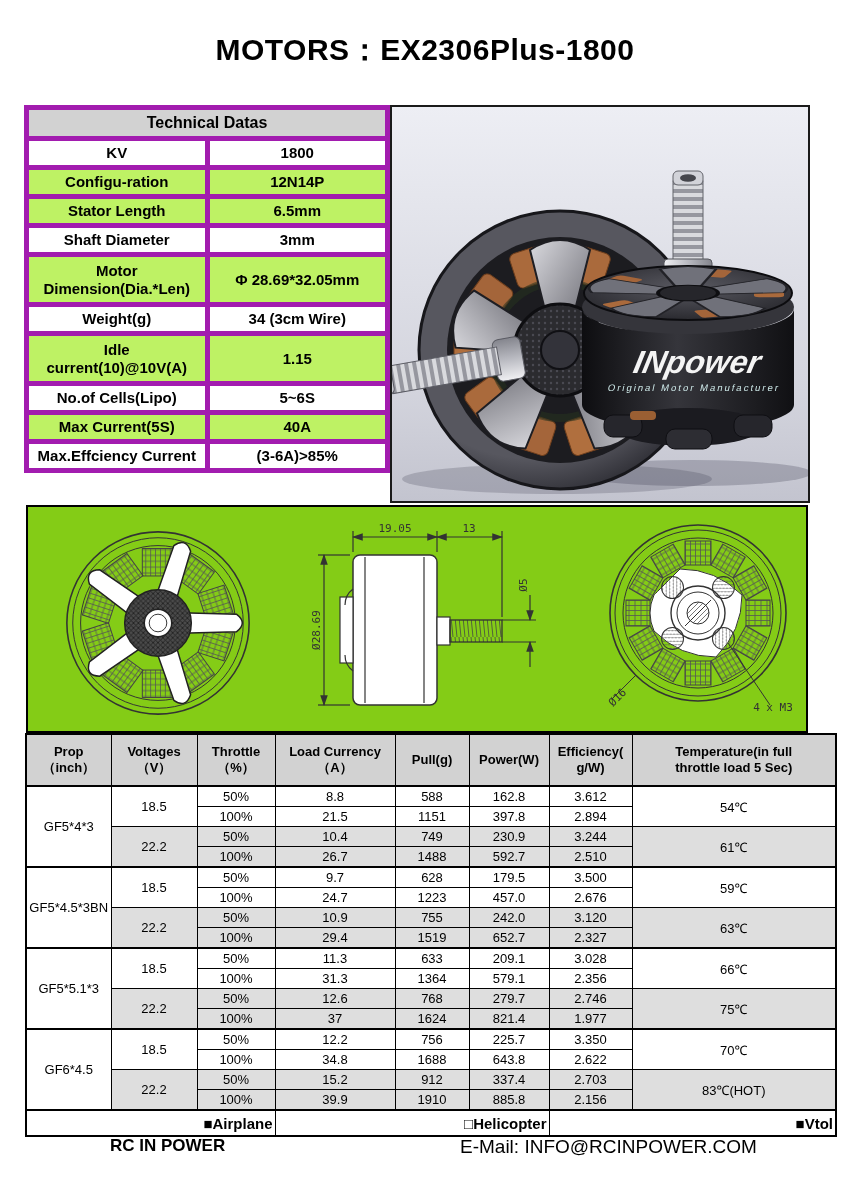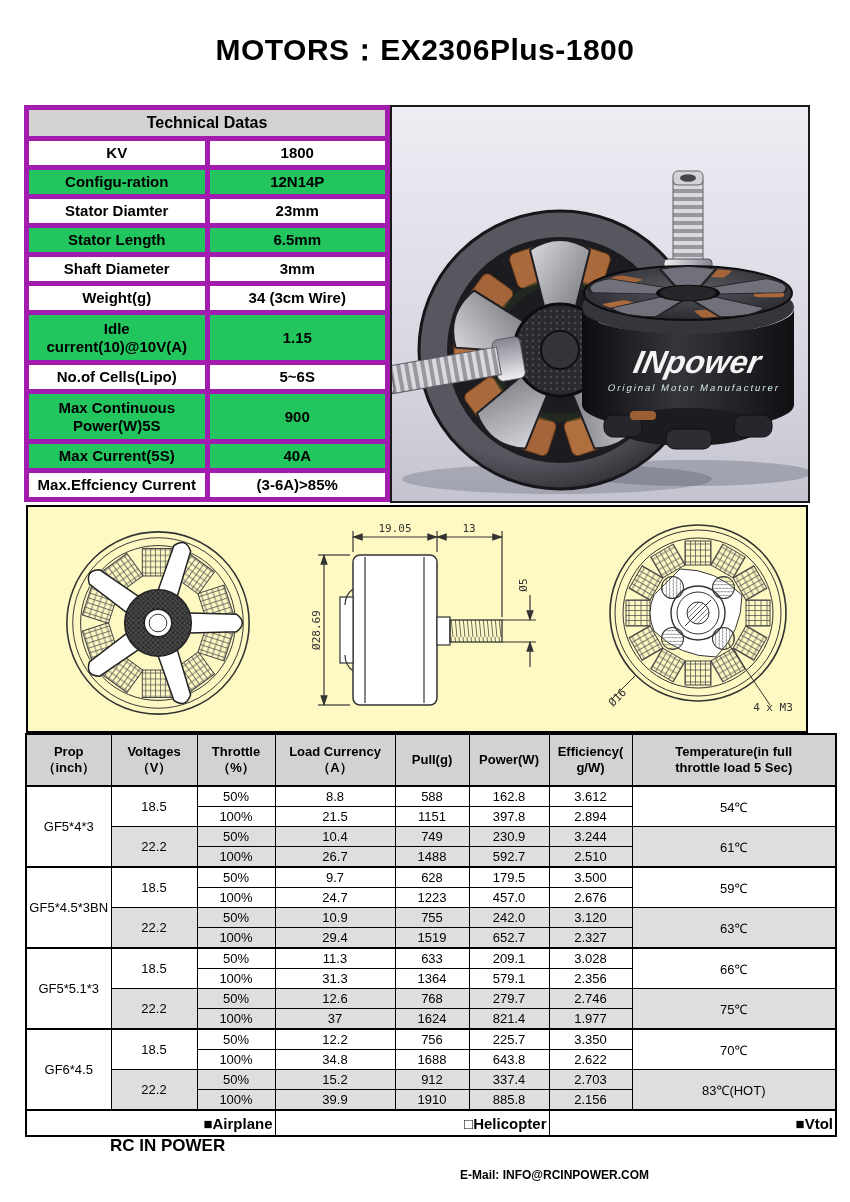--- a/index.html
+++ b/index.html
@@ -18,7 +18,7 @@
   .tech .hd{height:26px;background:#d2d2d2;font-size:16px;}
   .tech tr.s td{height:24px;}
   .tech tr.d td{height:45px;}
-  .tech td.g{background:#22c55e;}
+  .tech td.g{background:#bef264;}
   .tech td.lab{width:167px;white-space:pre-line;}
   .tech td.val{width:199px;}
 

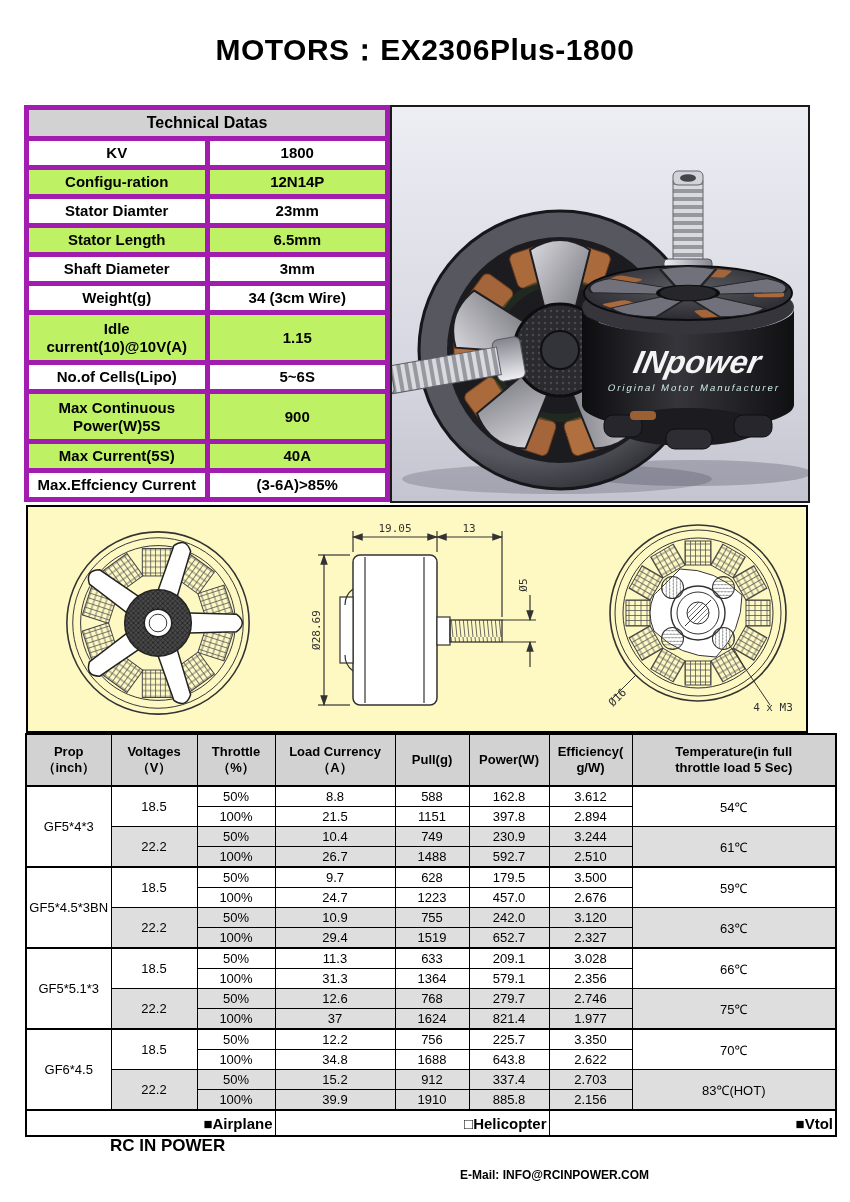--- a/index.html
+++ b/index.html
@@ -66,10 +66,6 @@
     <tr class="s">
           <td class="lab g">Configu-ration</td>
           <td class="val g">12N14P</td>
-        </tr>
-    <tr class="s">
-          <td class="lab">Stator Diamter</td>
-          <td class="val">23mm</td>
         </tr>
     <tr class="s">
           <td class="lab g">Stator Length</td>

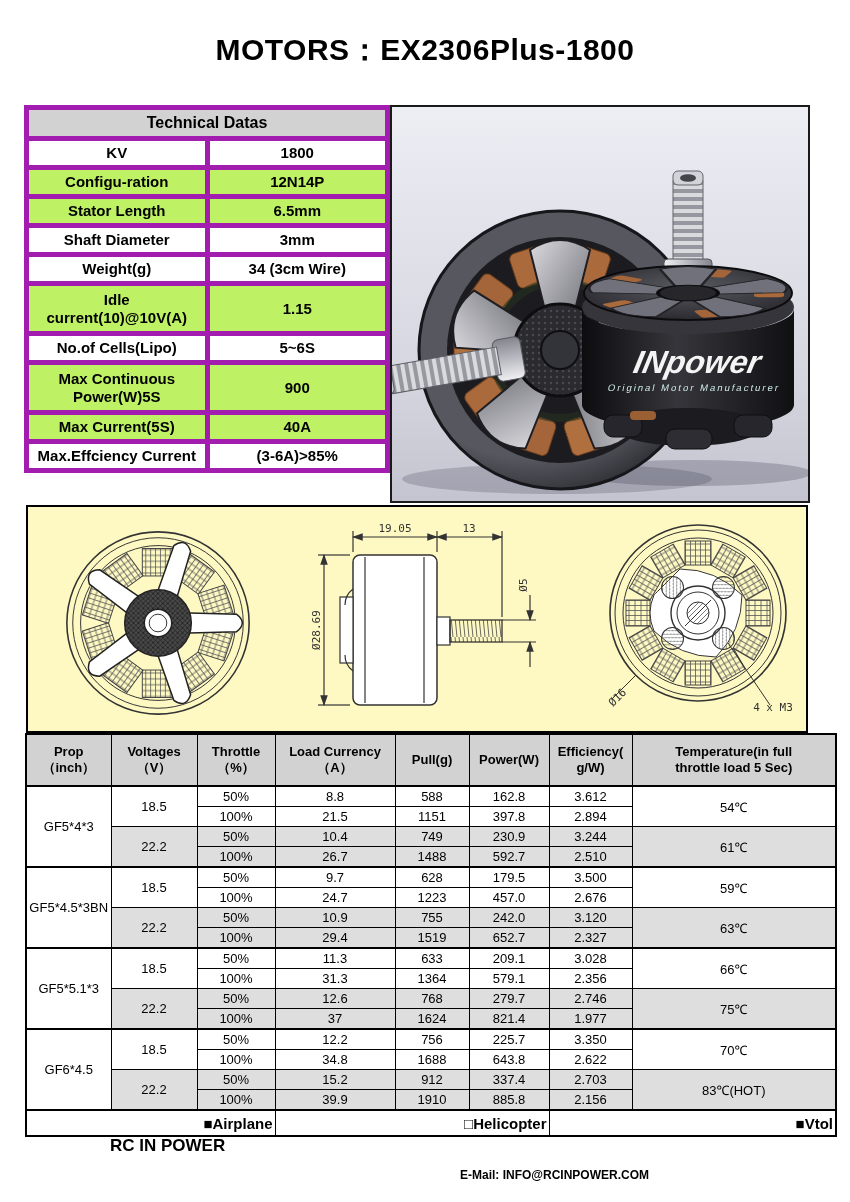--- a/index.html
+++ b/index.html
@@ -74,6 +74,11 @@
     <tr class="s">
           <td class="lab">Shaft Diameter</td>
           <td class="val">3mm</td>
+        </tr>
+    <tr class="d">
+          <td class="lab g">Motor
+Dimension(Dia.*Len)</td>
+          <td class="val g">Φ 28.69*32.05mm</td>
         </tr>
     <tr class="s">
           <td class="lab">Weight(g)</td>

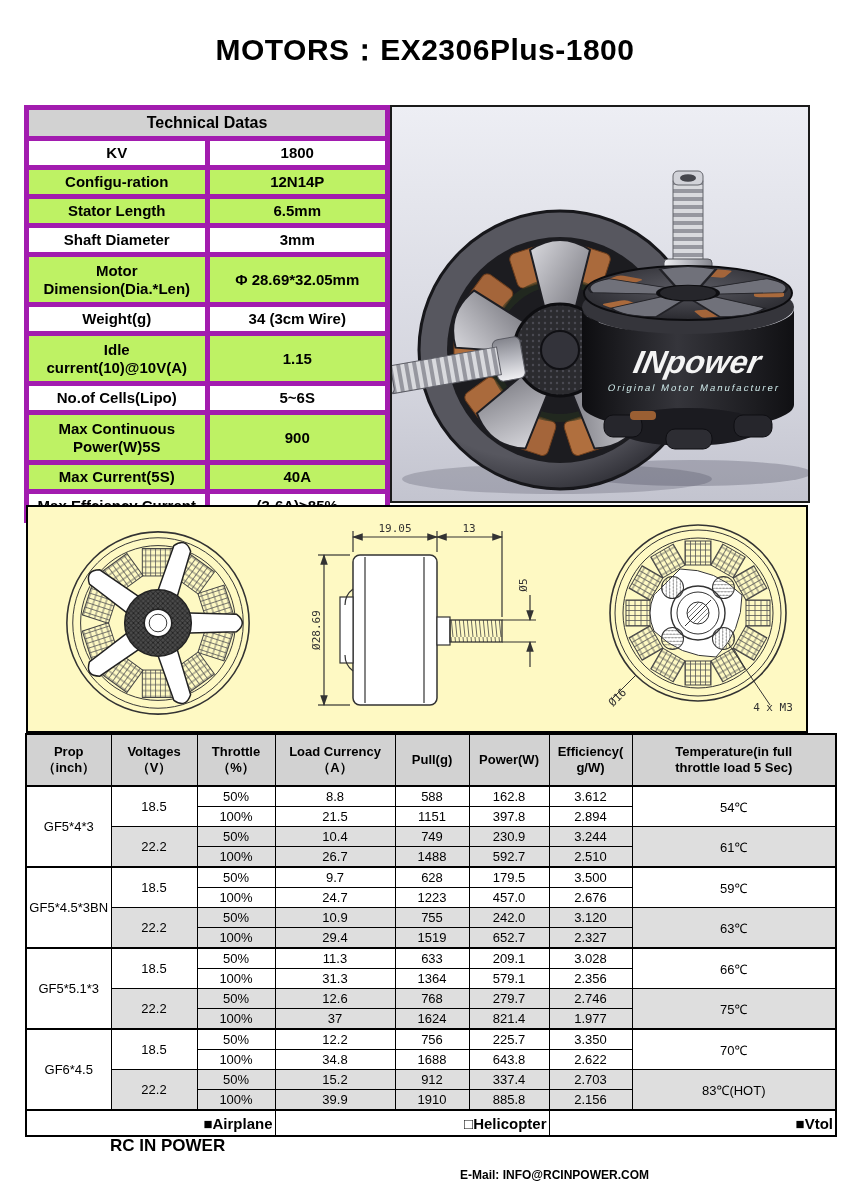--- a/index.html
+++ b/index.html
@@ -92,11 +92,6 @@
     <tr class="s">
           <td class="lab">No.of Cells(Lipo)</td>
           <td class="val">5~6S</td>
-        </tr>
-    <tr class="d">
-          <td class="lab g">Max Continuous
-Power(W)5S</td>
-          <td class="val g">900</td>
         </tr>
     <tr class="s">
           <td class="lab g">Max Current(5S)</td>

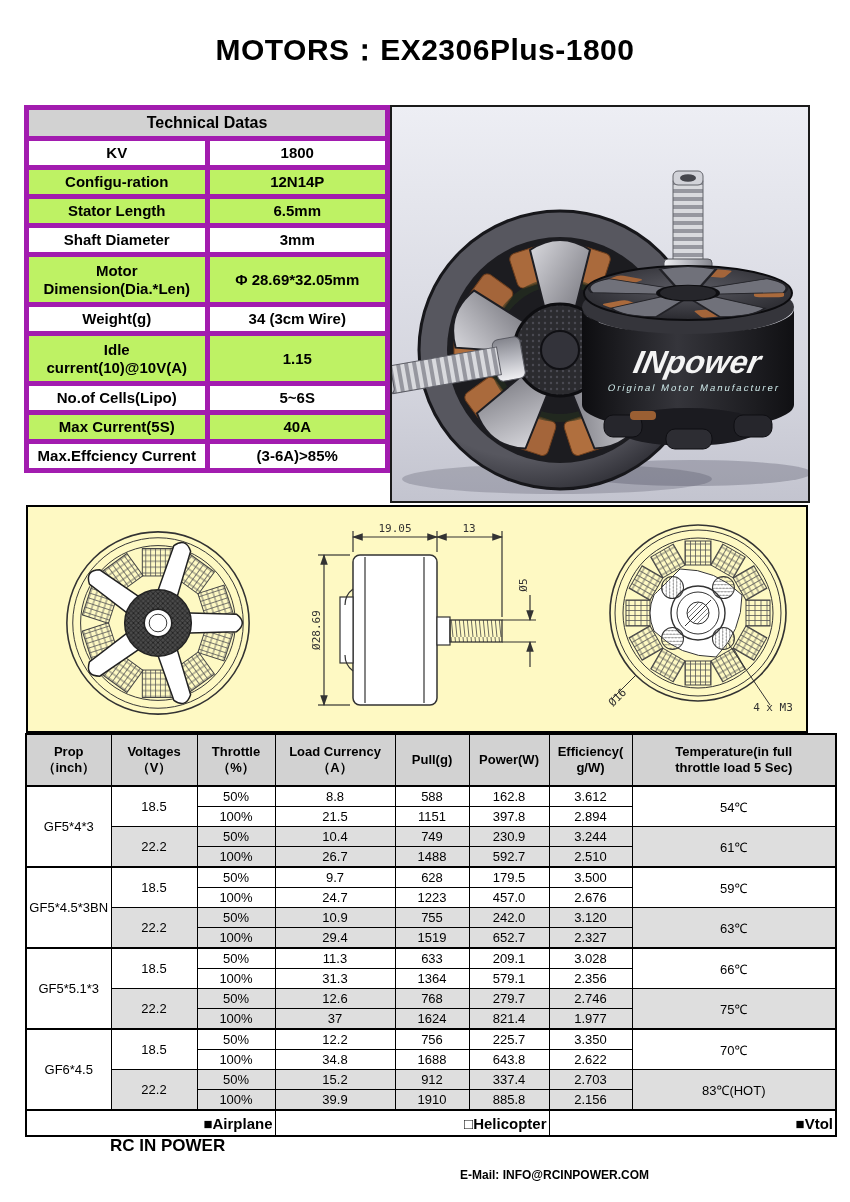--- a/index.html
+++ b/index.html
@@ -28,7 +28,7 @@
 
   
   .draw{position:absolute;left:26px;top:505px;width:782px;height:228px;
-        border:2px solid #000;box-sizing:border-box;background:#fef9c3;}
+        border:2px solid #000;box-sizing:border-box;background:#84cc16;}
   .draw svg{position:absolute;}
   .dimtxt{font-family:"DejaVu Sans Mono",monospace;font-size:11px;fill:#333;}
 

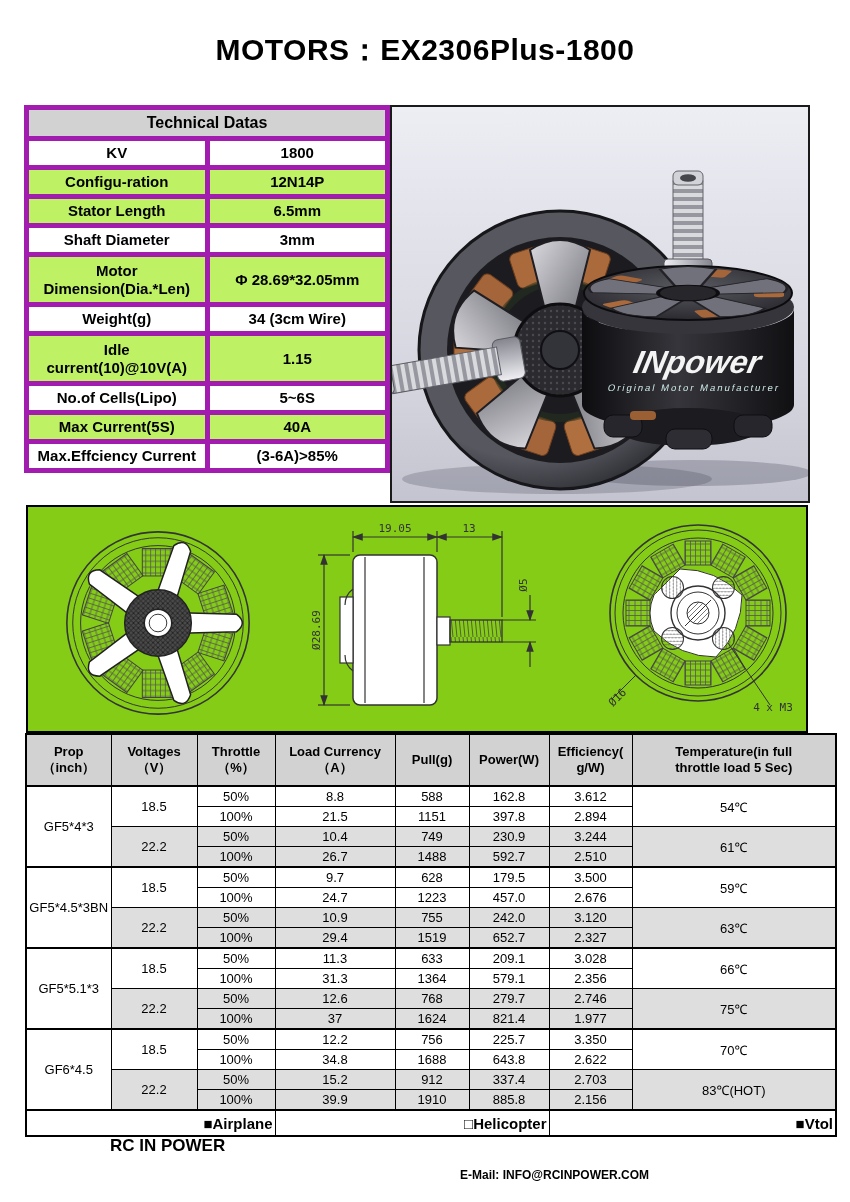--- a/index.html
+++ b/index.html
@@ -45,7 +45,7 @@
   .perf tr.cat td{height:24px;font-weight:bold;font-size:15px;border-top:2px solid #000;text-align:right;}
 
   .foot-co{position:absolute;left:110px;top:1136px;font-size:17px;font-weight:bold;}
-  .foot-em{position:absolute;left:460px;top:1136px;font-size:12px;font-weight:bold;margin-top:32px;}
+  .foot-em{position:absolute;left:460px;top:1136px;font-size:19px;font-weight:normal;}
 </style>
 </head>
 <body>

